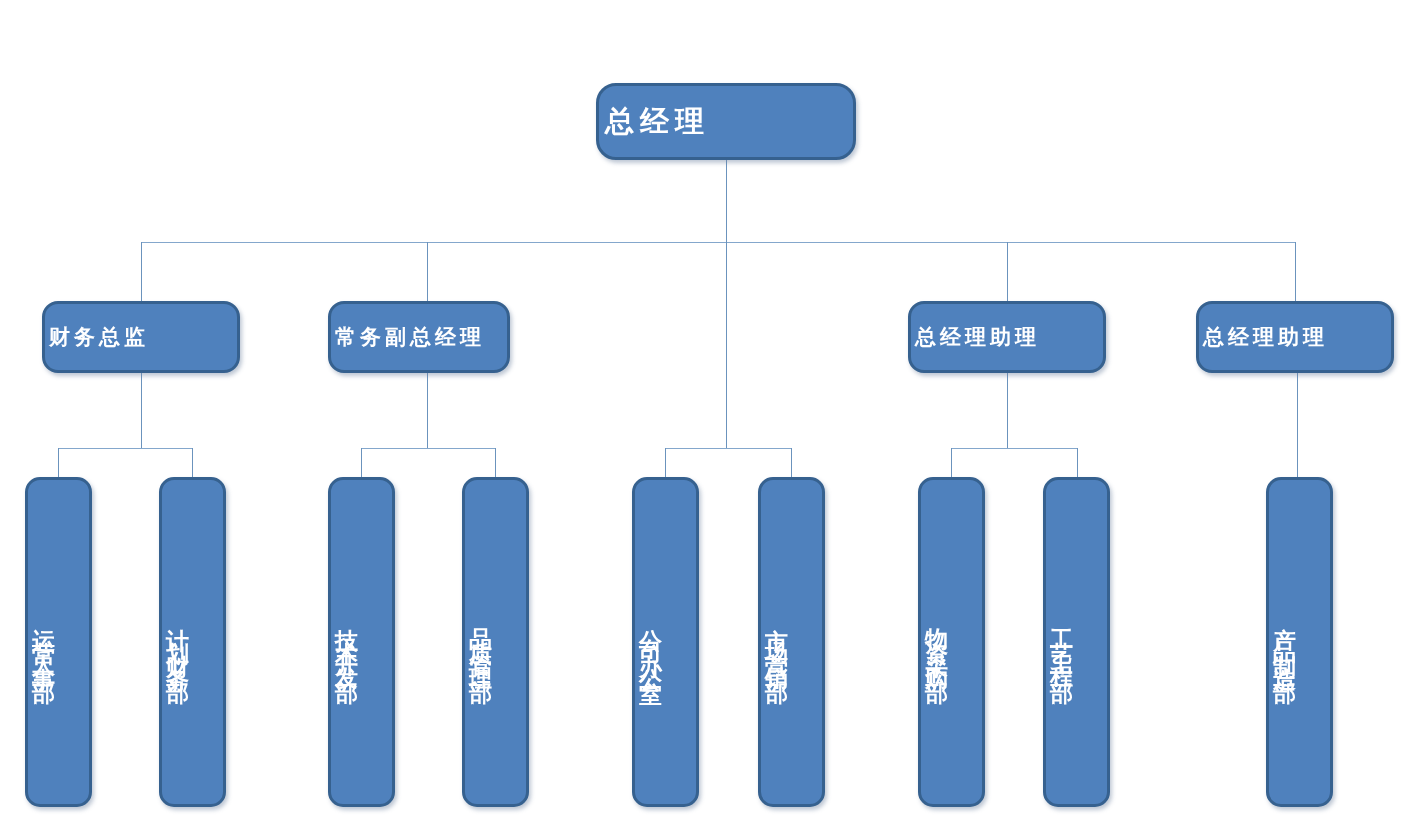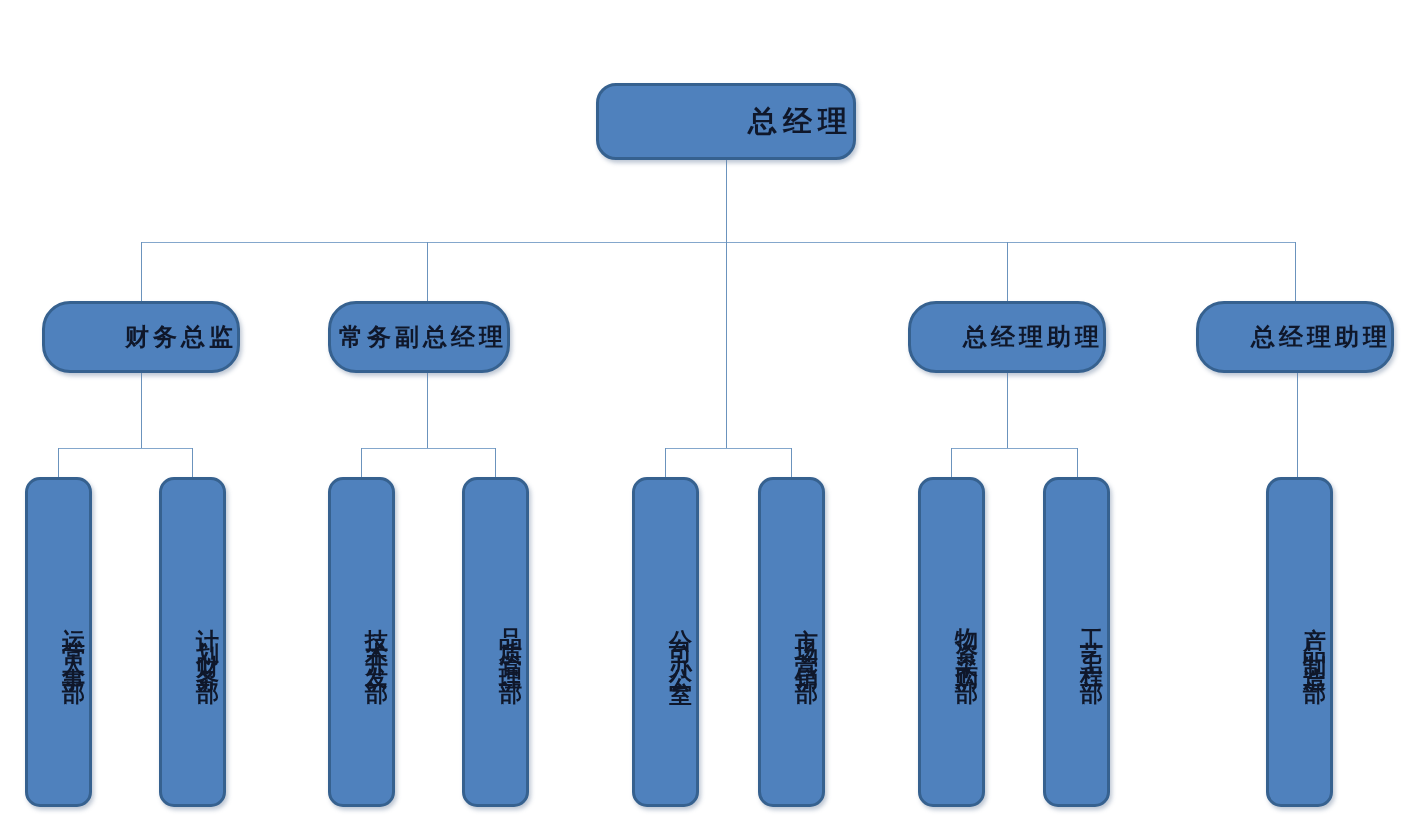--- a/index.html
+++ b/index.html
@@ -20,11 +20,11 @@
     box-sizing: border-box;
     background: #4f81bd;
     border: 3px solid #36618f;
-    color: #0f172a;
+    color: #ffffff;
     font-weight: bold;
     display: flex;
     align-items: center;
-    justify-content: flex-end;
+    justify-content: flex-start;
     box-shadow: 2px 3px 4px rgba(110, 130, 160, 0.45);
   }
   .node-root {

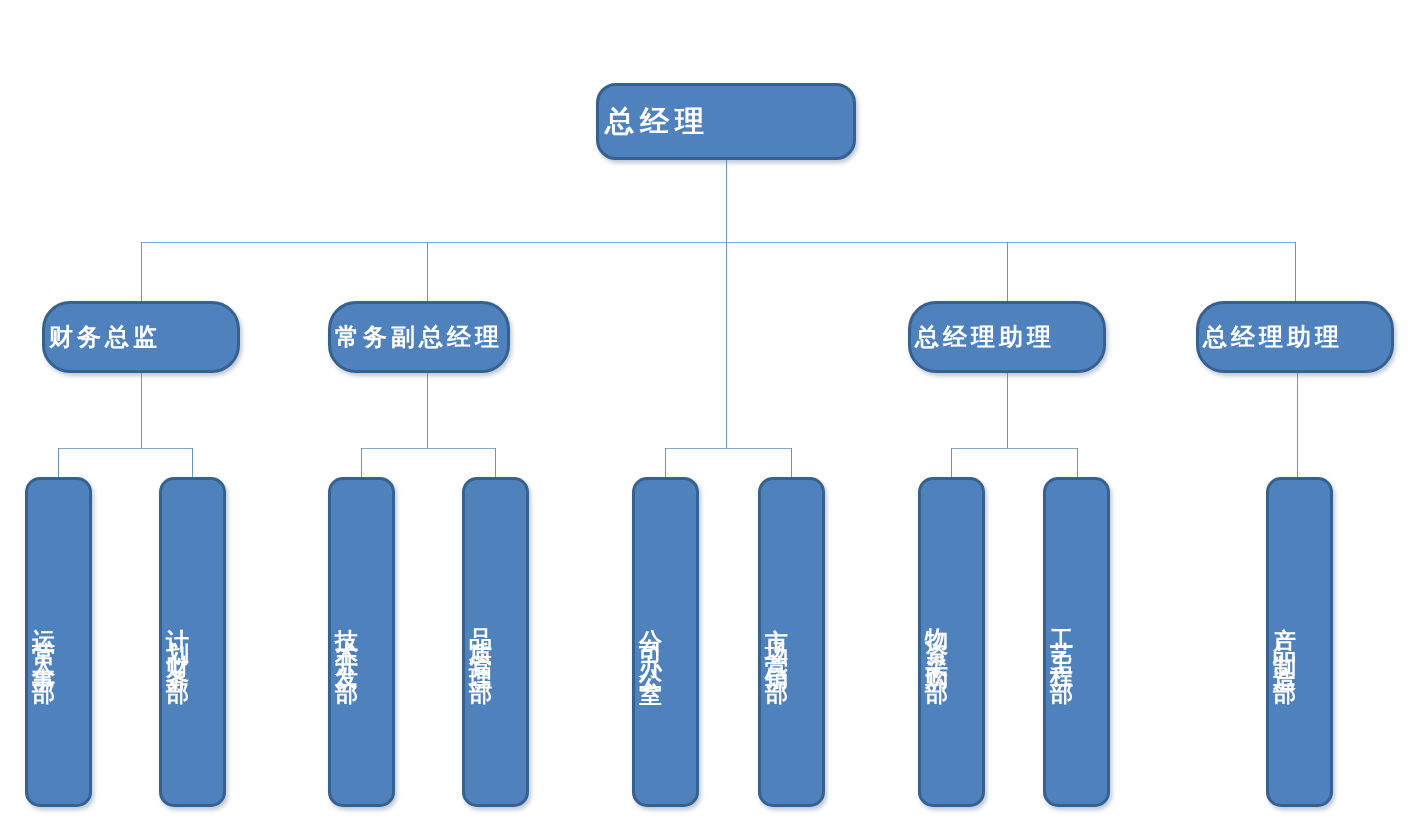--- a/index.html
+++ b/index.html
@@ -34,8 +34,8 @@
     padding-left: 6px; 
   }
   .node-l2 {
-    border-radius: 28px;
-    font-size: 24px;
+    border-radius: 16px;
+    font-size: 21px;
     letter-spacing: 4px;
     padding-left: 4px;
   }

